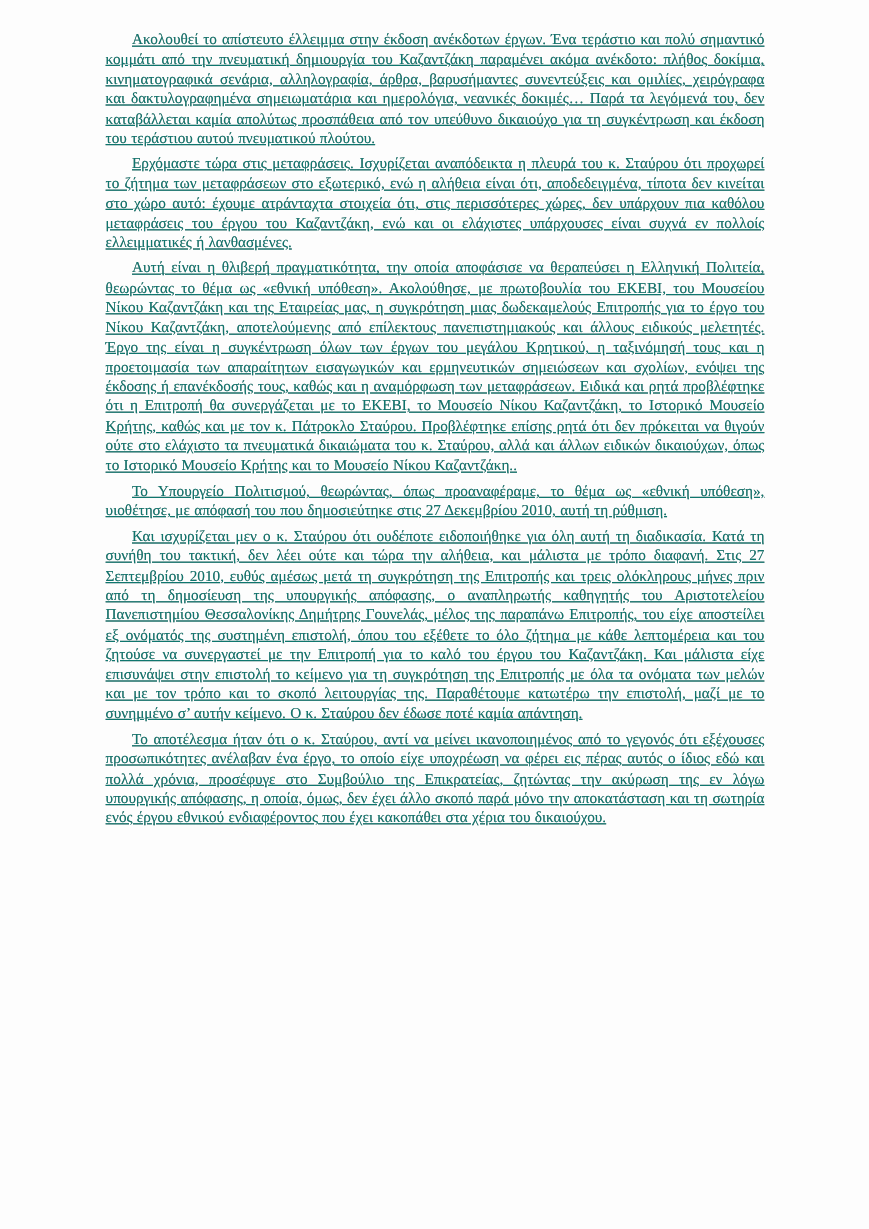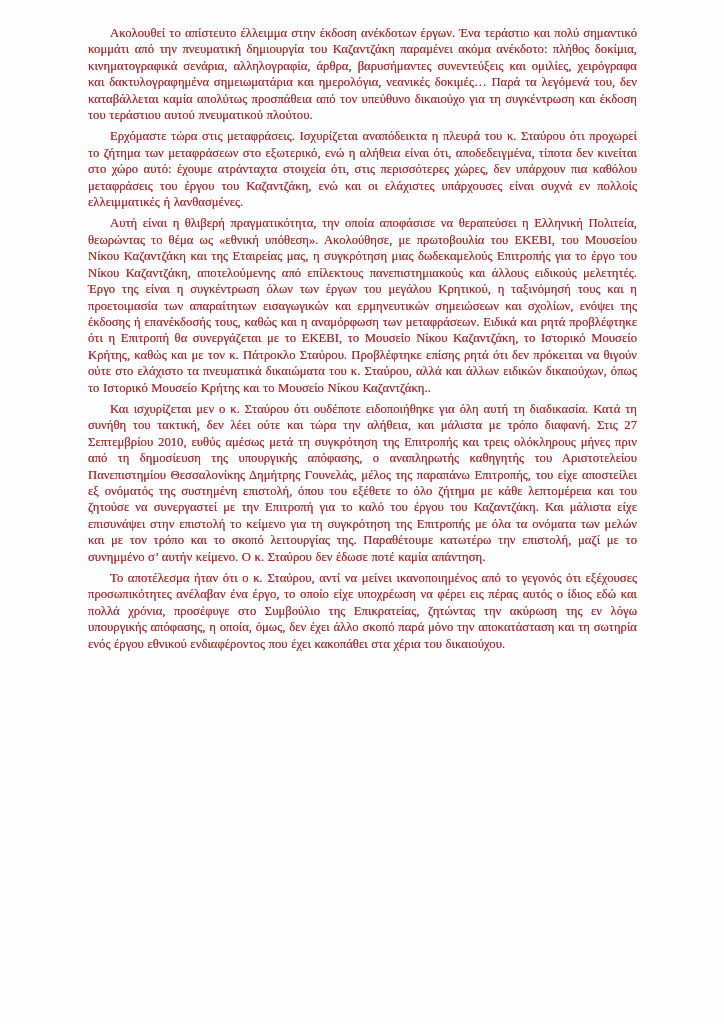--- a/index.html
+++ b/index.html
@@ -23,12 +23,13 @@
     font-family: "Liberation Serif", "DejaVu Serif", serif;
     font-size: 12.7px;
     line-height: 16.4px;
-    color: #b91c1c;
+    color: #0f766e;
     text-align: justify;
     text-indent: 22px;
     margin: 0 0 5px 0;
     word-spacing: 0.4px;
     text-shadow: 0 0 0.35px rgba(58,58,58,0.55);
+    text-decoration: underline;
   }
 </style>
 </head>

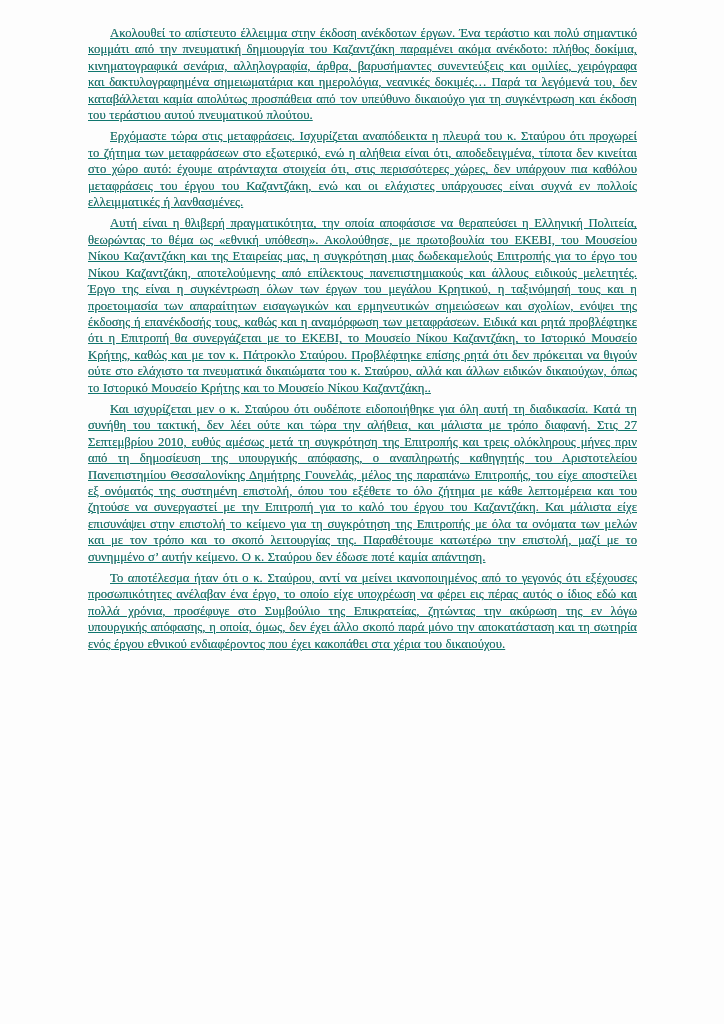--- a/index.html
+++ b/index.html
@@ -40,6 +40,7 @@
     <p class="doc-par">Ακολουθεί το απίστευτο έλλειμμα στην έκδοση ανέκδοτων έργων. Ένα τεράστιο και πολύ σημαντικό κομμάτι από την πνευματική δημιουργία του Καζαντζάκη παραμένει ακόμα ανέκδοτο: πλήθος δοκίμια, κινηματογραφικά σενάρια, αλληλογραφία, άρθρα, βαρυσήμαντες συνεντεύξεις και ομιλίες, χειρόγραφα και δακτυλογραφημένα σημειωματάρια και ημερολόγια, νεανικές δοκιμές… Παρά τα λεγόμενά του, δεν καταβάλλεται καμία απολύτως προσπάθεια από τον υπεύθυνο δικαιούχο για τη συγκέντρωση και έκδοση του τεράστιου αυτού πνευματικού πλούτου.</p>
     <p class="doc-par">Ερχόμαστε τώρα στις μεταφράσεις. Ισχυρίζεται αναπόδεικτα η πλευρά του κ. Σταύρου ότι προχωρεί το ζήτημα των μεταφράσεων στο εξωτερικό, ενώ η αλήθεια είναι ότι, αποδεδειγμένα, τίποτα δεν κινείται στο χώρο αυτό: έχουμε ατράνταχτα στοιχεία ότι, στις περισσότερες χώρες, δεν υπάρχουν πια καθόλου μεταφράσεις του έργου του Καζαντζάκη, ενώ και οι ελάχιστες υπάρχουσες είναι συχνά εν πολλοίς ελλειμματικές ή λανθασμένες.</p>
     <p class="doc-par">Αυτή είναι η θλιβερή πραγματικότητα, την οποία αποφάσισε να θεραπεύσει η Ελληνική Πολιτεία, θεωρώντας το θέμα ως «εθνική υπόθεση». Ακολούθησε, με πρωτοβουλία του ΕΚΕΒΙ, του Μουσείου Νίκου Καζαντζάκη και της Εταιρείας μας, η συγκρότηση μιας δωδεκαμελούς Επιτροπής για το έργο του Νίκου Καζαντζάκη, αποτελούμενης από επίλεκτους πανεπιστημιακούς και άλλους ειδικούς μελετητές. Έργο της είναι η συγκέντρωση όλων των έργων του μεγάλου Κρητικού, η ταξινόμησή τους και η προετοιμασία των απαραίτητων εισαγωγικών και ερμηνευτικών σημειώσεων και σχολίων, ενόψει της έκδοσης ή επανέκδοσής τους, καθώς και η αναμόρφωση των μεταφράσεων. Ειδικά και ρητά προβλέφτηκε ότι η Επιτροπή θα συνεργάζεται με το ΕΚΕΒΙ, το Μουσείο Νίκου Καζαντζάκη, το Ιστορικό Μουσείο Κρήτης, καθώς και με τον κ. Πάτροκλο Σταύρου. Προβλέφτηκε επίσης ρητά ότι δεν πρόκειται να θιγούν ούτε στο ελάχιστο τα πνευματικά δικαιώματα του κ. Σταύρου, αλλά και άλλων ειδικών δικαιούχων, όπως το Ιστορικό Μουσείο Κρήτης και το Μουσείο Νίκου Καζαντζάκη..</p>
+    <p class="doc-par">Το Υπουργείο Πολιτισμού, θεωρώντας, όπως προαναφέραμε, το θέμα ως «εθνική υπόθεση», υιοθέτησε, με απόφασή του που δημοσιεύτηκε στις 27 Δεκεμβρίου 2010, αυτή τη ρύθμιση.</p>
     <p class="doc-par">Και ισχυρίζεται μεν ο κ. Σταύρου ότι ουδέποτε ειδοποιήθηκε για όλη αυτή τη διαδικασία. Κατά τη συνήθη του τακτική, δεν λέει ούτε και τώρα την αλήθεια, και μάλιστα με τρόπο διαφανή. Στις 27 Σεπτεμβρίου 2010, ευθύς αμέσως μετά τη συγκρότηση της Επιτροπής και τρεις ολόκληρους μήνες πριν από τη δημοσίευση της υπουργικής απόφασης, ο αναπληρωτής καθηγητής του Αριστοτελείου Πανεπιστημίου Θεσσαλονίκης Δημήτρης Γουνελάς, μέλος της παραπάνω Επιτροπής, του είχε αποστείλει εξ ονόματός της συστημένη επιστολή, όπου του εξέθετε το όλο ζήτημα με κάθε λεπτομέρεια και του ζητούσε να συνεργαστεί με την Επιτροπή για το καλό του έργου του Καζαντζάκη. Και μάλιστα είχε επισυνάψει στην επιστολή το κείμενο για τη συγκρότηση της Επιτροπής με όλα τα ονόματα των μελών και με τον τρόπο και το σκοπό λειτουργίας της. Παραθέτουμε κατωτέρω την επιστολή, μαζί με το συνημμένο σ’ αυτήν κείμενο. Ο κ. Σταύρου δεν έδωσε ποτέ καμία απάντηση.</p>
     <p class="doc-par">Το αποτέλεσμα ήταν ότι ο κ. Σταύρου, αντί να μείνει ικανοποιημένος από το γεγονός ότι εξέχουσες προσωπικότητες ανέλαβαν ένα έργο, το οποίο είχε υποχρέωση να φέρει εις πέρας αυτός ο ίδιος εδώ και πολλά χρόνια, προσέφυγε στο Συμβούλιο της Επικρατείας, ζητώντας την ακύρωση της εν λόγω υπουργικής απόφασης, η οποία, όμως, δεν έχει άλλο σκοπό παρά μόνο την αποκατάσταση και τη σωτηρία ενός έργου εθνικού ενδιαφέροντος που έχει κακοπάθει στα χέρια του δικαιούχου.</p>
   </div>

